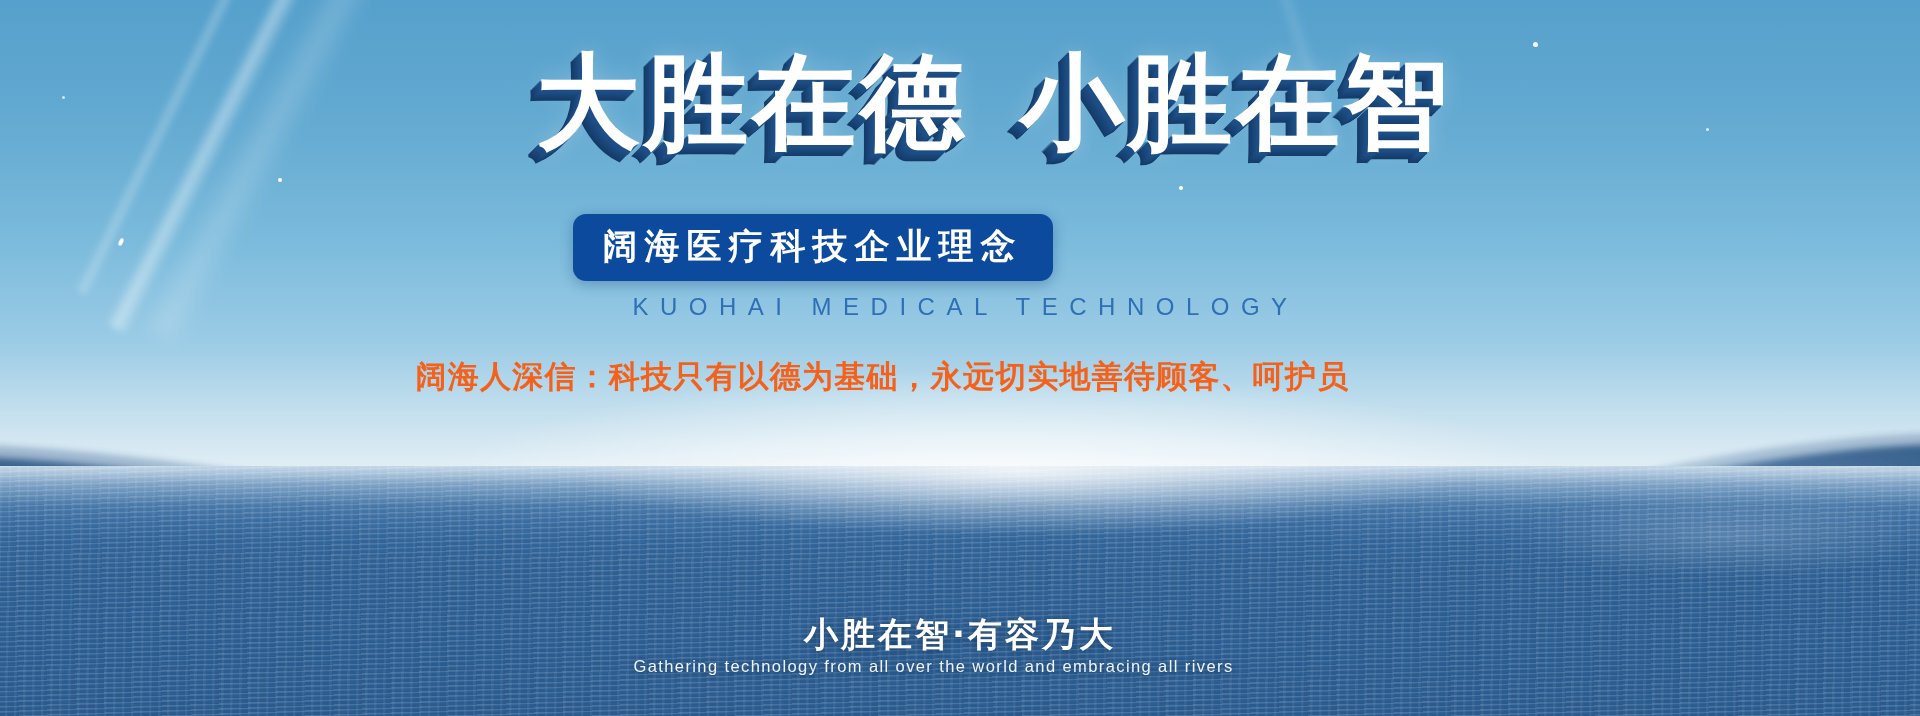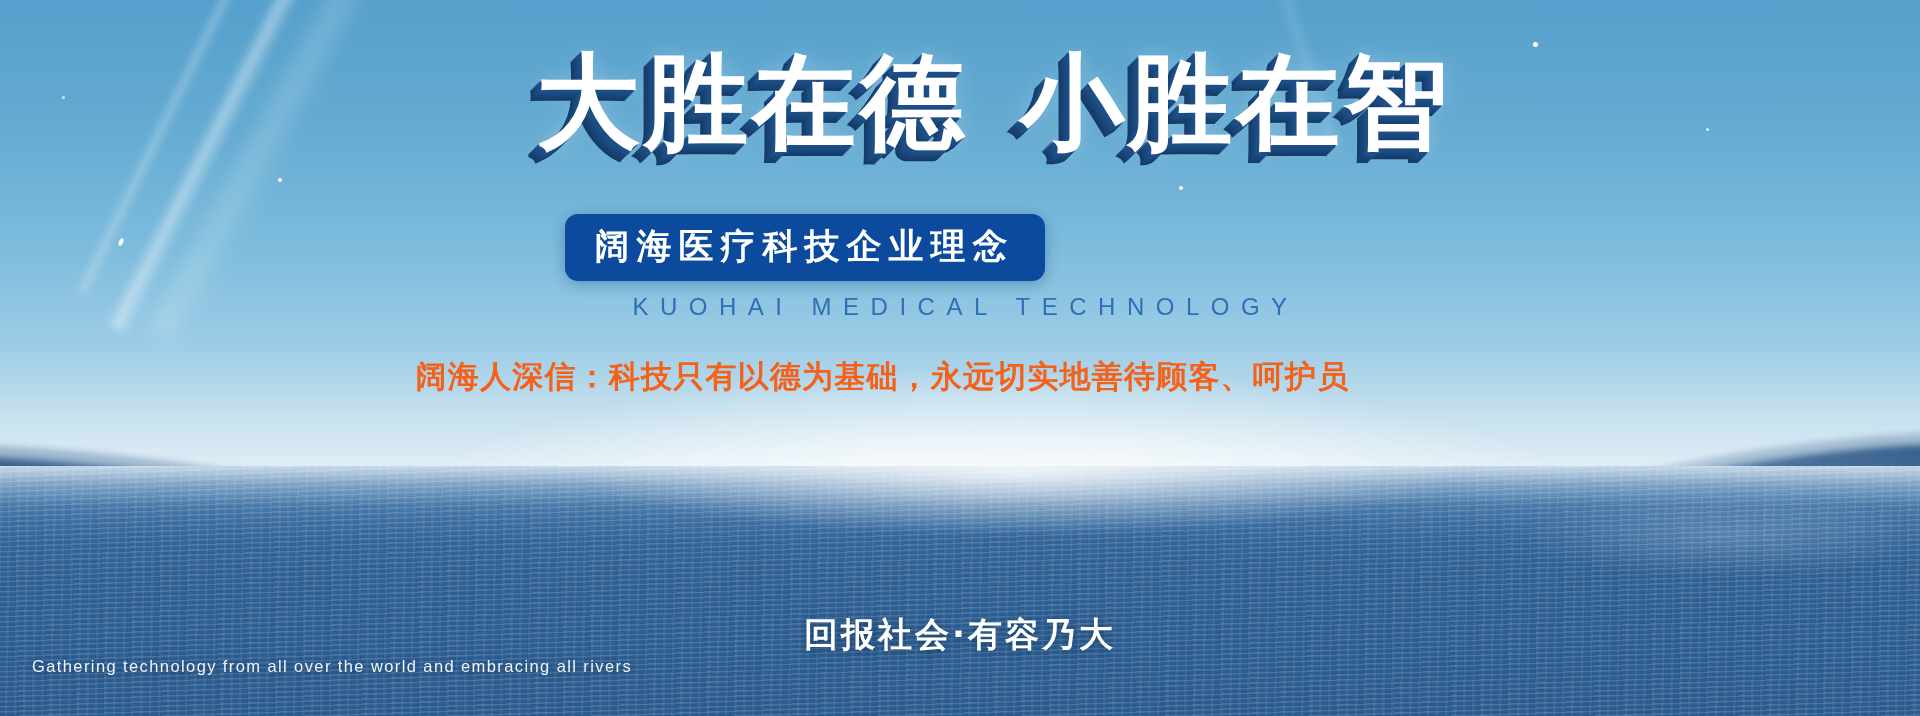--- a/index.html
+++ b/index.html
@@ -67,7 +67,7 @@
   }
   .title-gap{ display:inline-block; width:52px; }
 
-  .badge-wrap{ position:absolute; top:214px; left:0; width:1609px; text-align:center; }
+  .badge-wrap{ position:absolute; top:214px; left:8px; width:1609px; text-align:center; }
   .badge{
     display:inline-block; background:#0c4a9e; color:#fff; border-radius:13px;
     padding:9px 30px 11px; font-size:35px; font-weight:800; letter-spacing:7px;

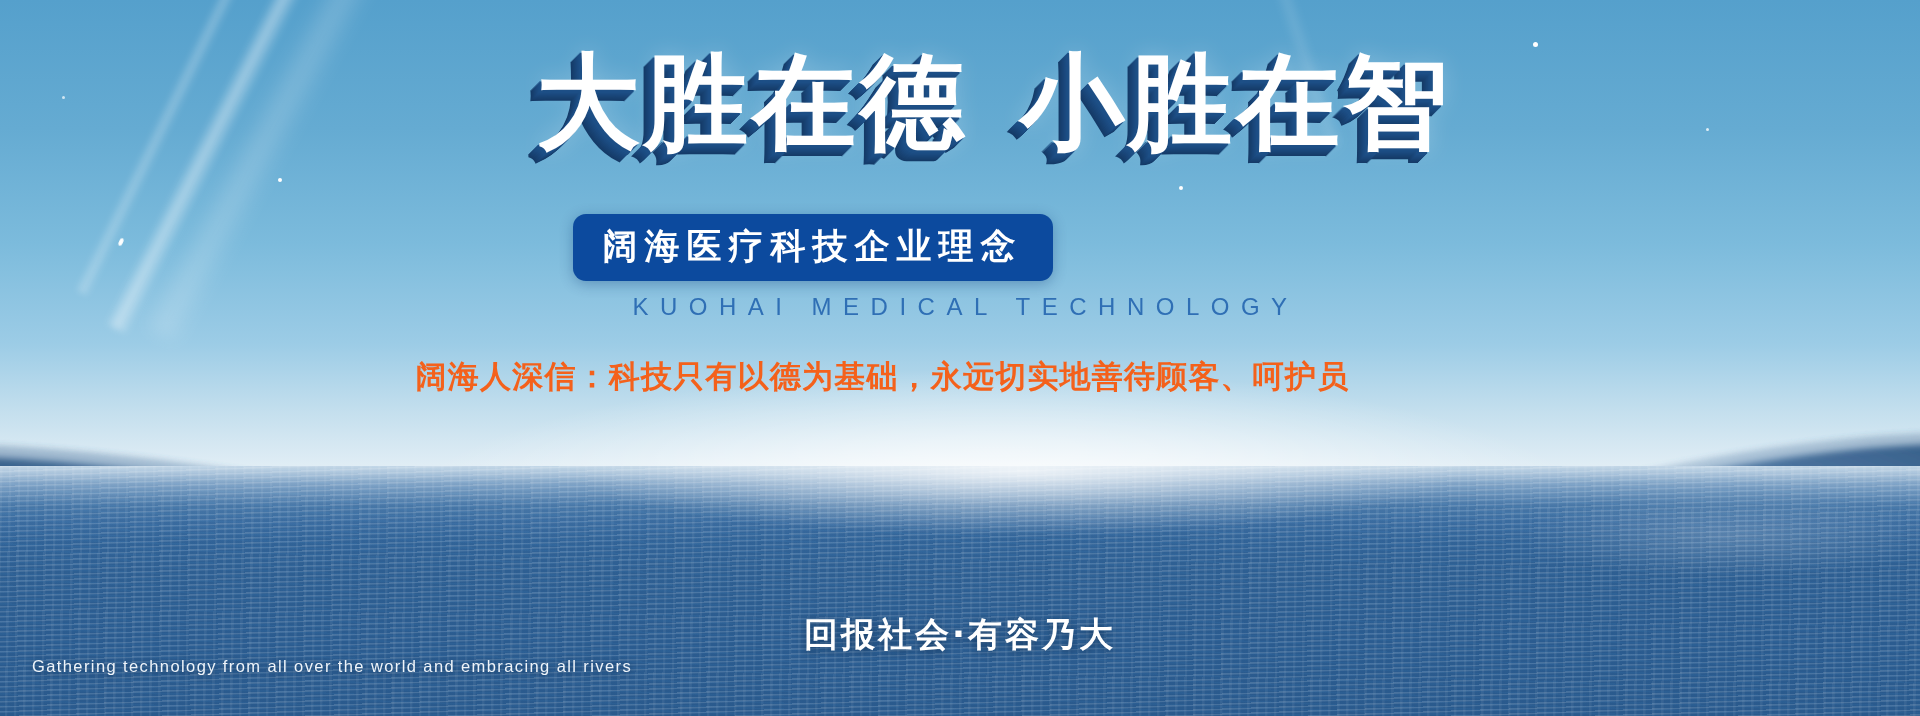--- a/index.html
+++ b/index.html
@@ -214,7 +214,7 @@
       <div>阔海人深信：科技只有以德为基础，永远切实地善待顾客、呵护员</div>
     </div>
 
-    <div class="sea-cn">回报社会·有容乃大</div>
+    <div class="sea-cn">小胜在智·有容乃大</div>
     <div class="sea-en">Gathering technology from all over the world and embracing all rivers</div>
 
   </div>

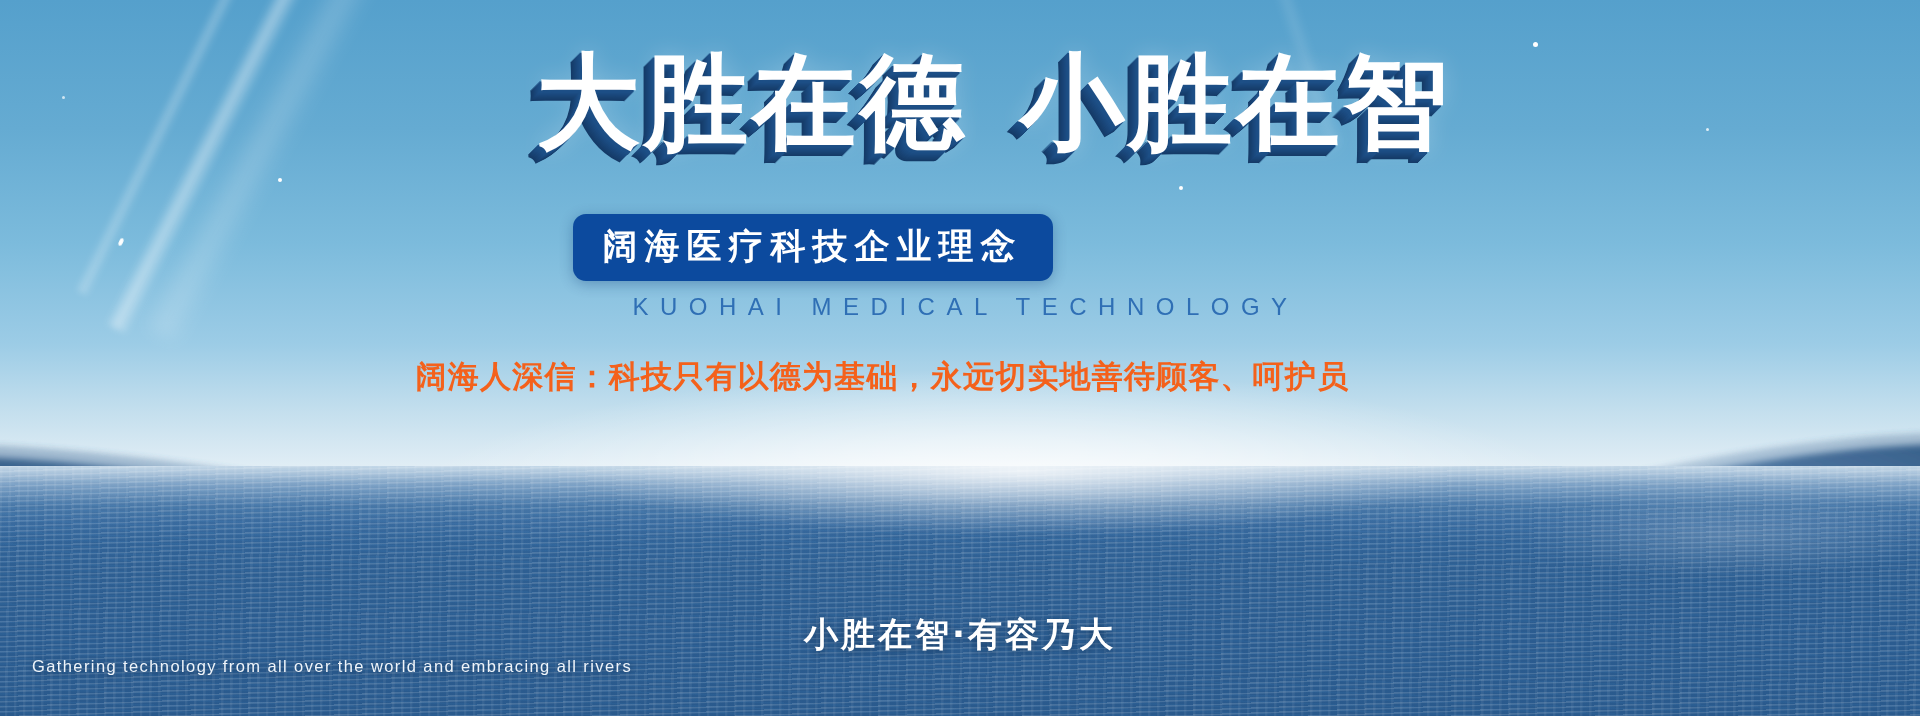--- a/index.html
+++ b/index.html
@@ -95,7 +95,7 @@
     text-shadow:0 2px 9px rgba(12,42,76,.65);
   }
   .sea-en{
-    position:absolute; top:657px; left:0; width:1835px; text-align:left;
+    position:absolute; top:657px; left:0; width:1835px; text-align:center;
     color:#eef4fa; font-size:16.5px; font-weight:400; letter-spacing:1.4px;
     font-family:"Liberation Sans","DejaVu Sans",sans-serif;
     text-shadow:0 1px 6px rgba(12,42,76,.75);

